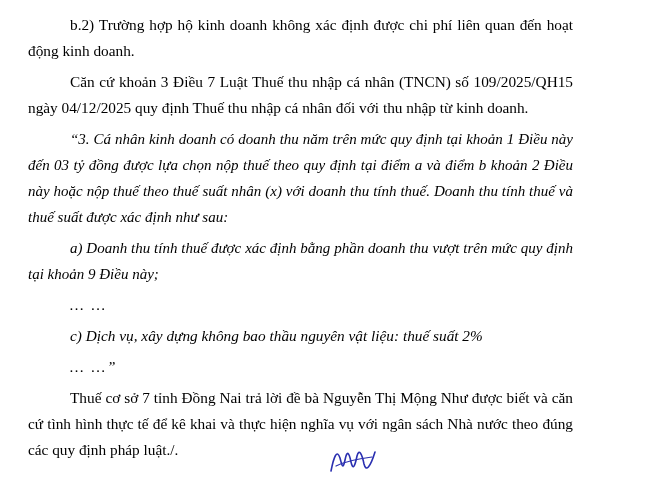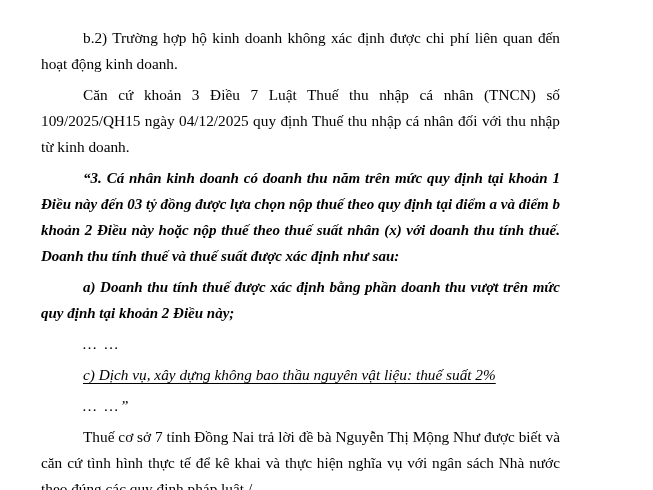--- a/index.html
+++ b/index.html
@@ -18,7 +18,7 @@
     position: relative;
     width: 605px;
     height: 490px;
-    padding: 15px;
+    padding: 2px;
     box-sizing: border-box;
   }
   .doc-body {

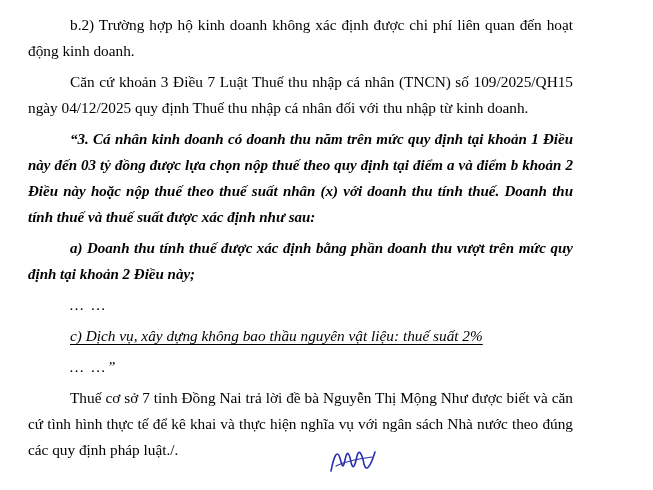--- a/index.html
+++ b/index.html
@@ -42,7 +42,6 @@
     font-style: italic;
     font-size: 15px;
     line-height: 26px;
-    font-weight: bold;
   }
   .underline-line {
     font-style: italic;

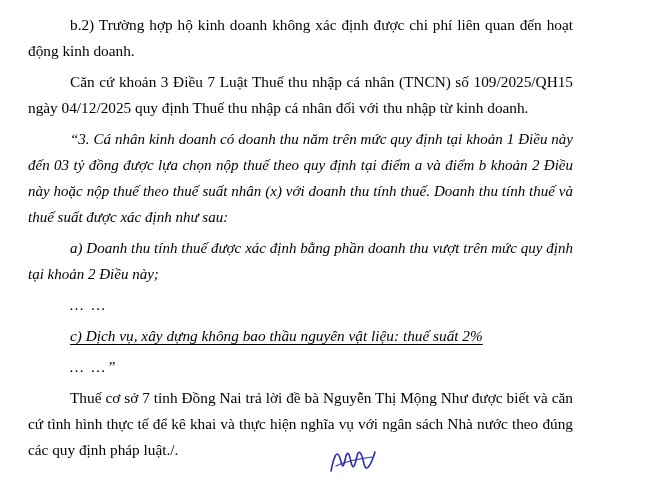--- a/index.html
+++ b/index.html
@@ -87,7 +87,7 @@
     </div>
 
     <div class="blk">
-      <p class="indent quote-para">a) Doanh thu tính thuế được xác định bằng phần doanh thu vượt trên mức quy định tại khoản 2 Điều này;</p>
+      <p class="indent quote-para">a) Doanh thu tính thuế được xác định bằng phần doanh thu vượt trên mức quy định tại khoản 9 Điều này;</p>
     </div>
 
     <div class="blk">

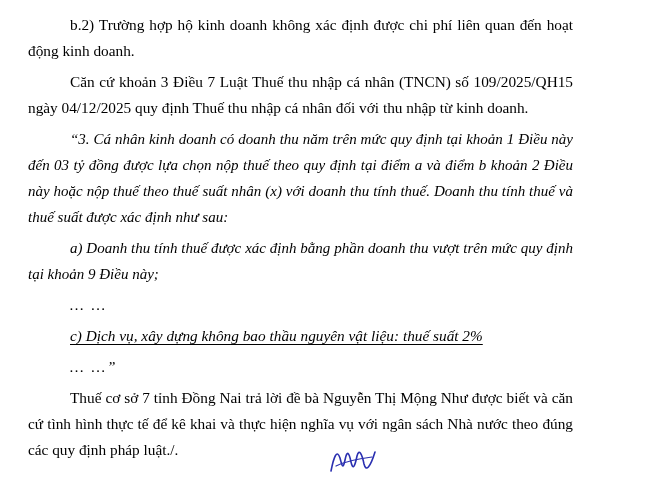--- a/index.html
+++ b/index.html
@@ -45,7 +45,6 @@
   }
   .underline-line {
     font-style: italic;
-    text-decoration: underline;
     text-underline-offset: 3px;
   }
   .dots {

